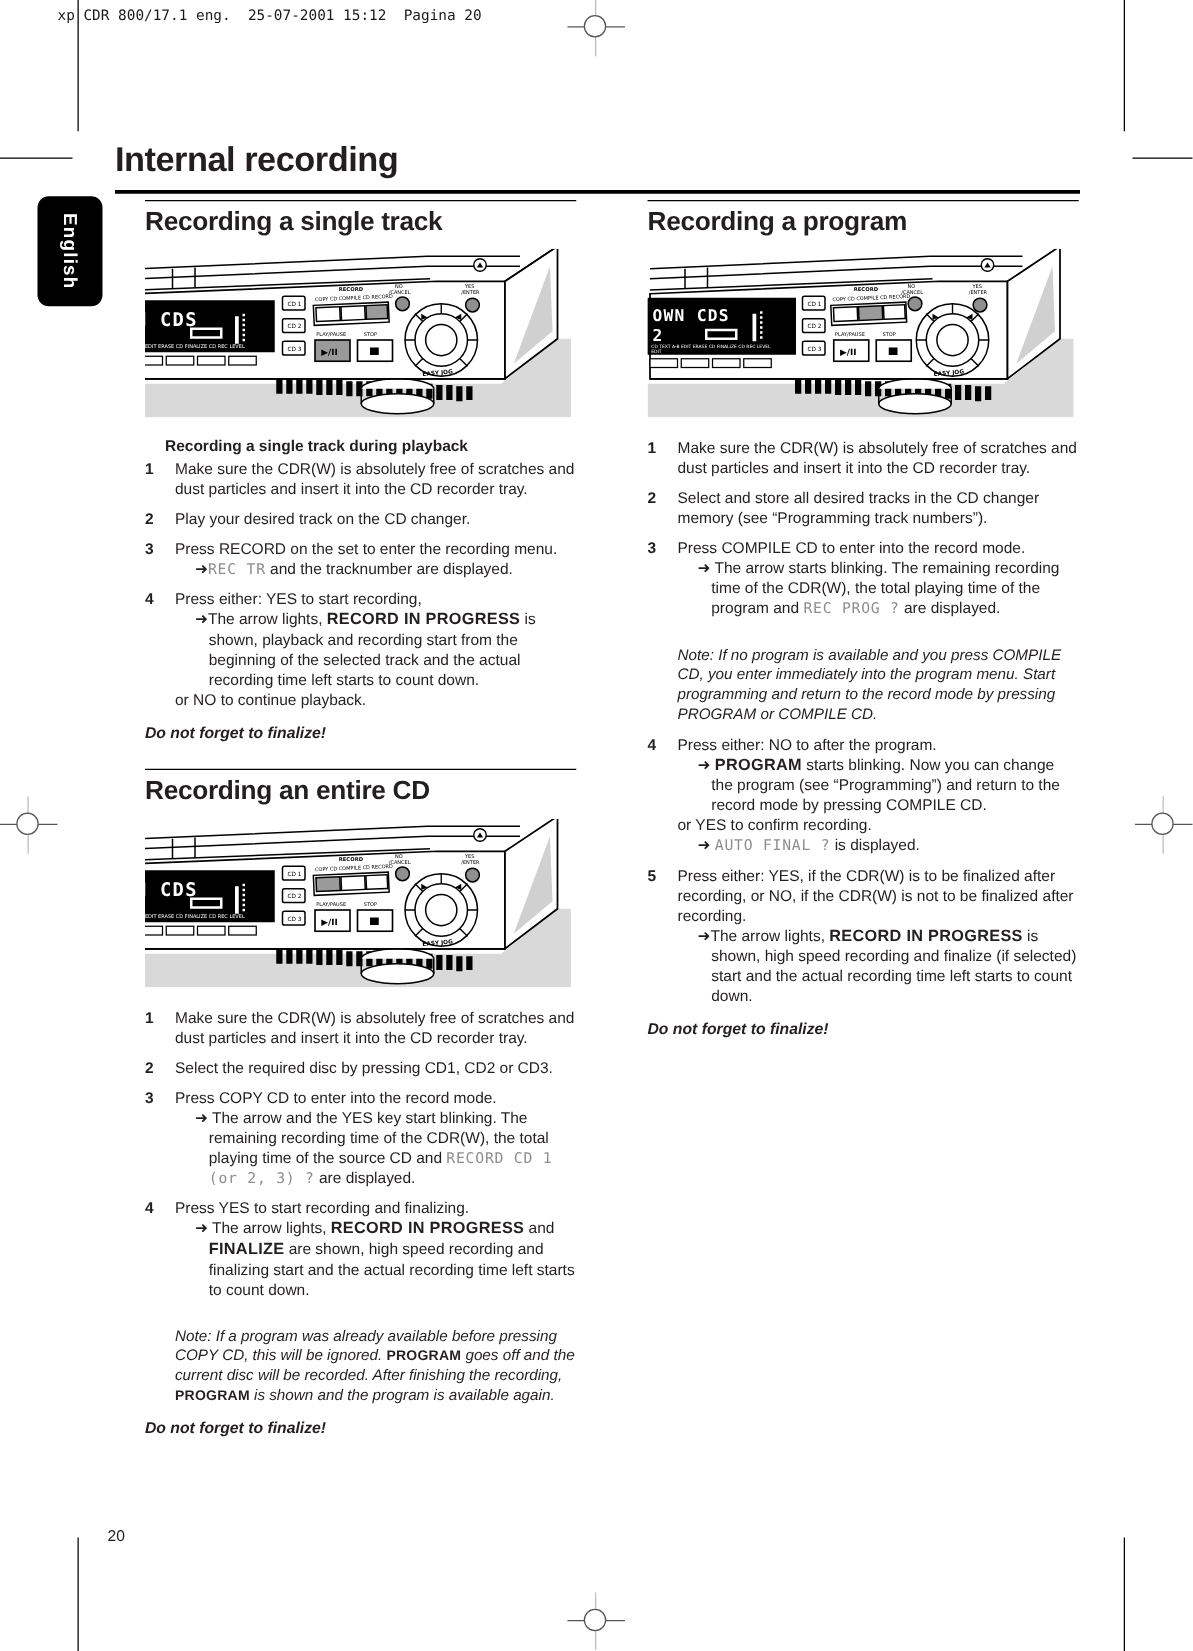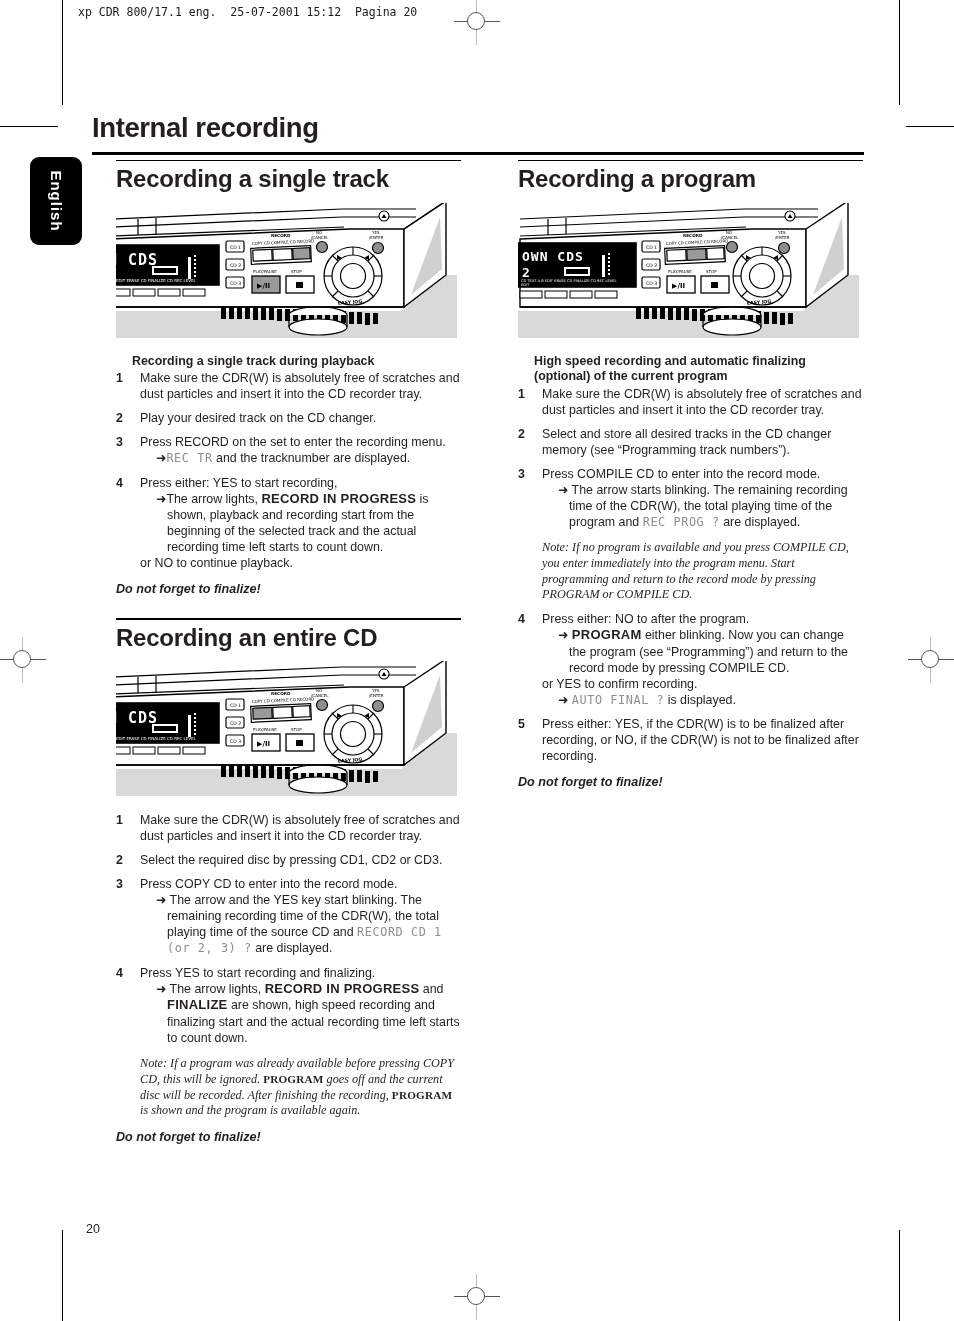--- a/index.html
+++ b/index.html
@@ -34,7 +34,6 @@
     font-family: "DejaVu Sans Mono", monospace;
     font-size: 11.5px; letter-spacing: 0px; color: #1a1a1a;
     white-space: pre;
-    margin-left: 32px;
   }
 
   

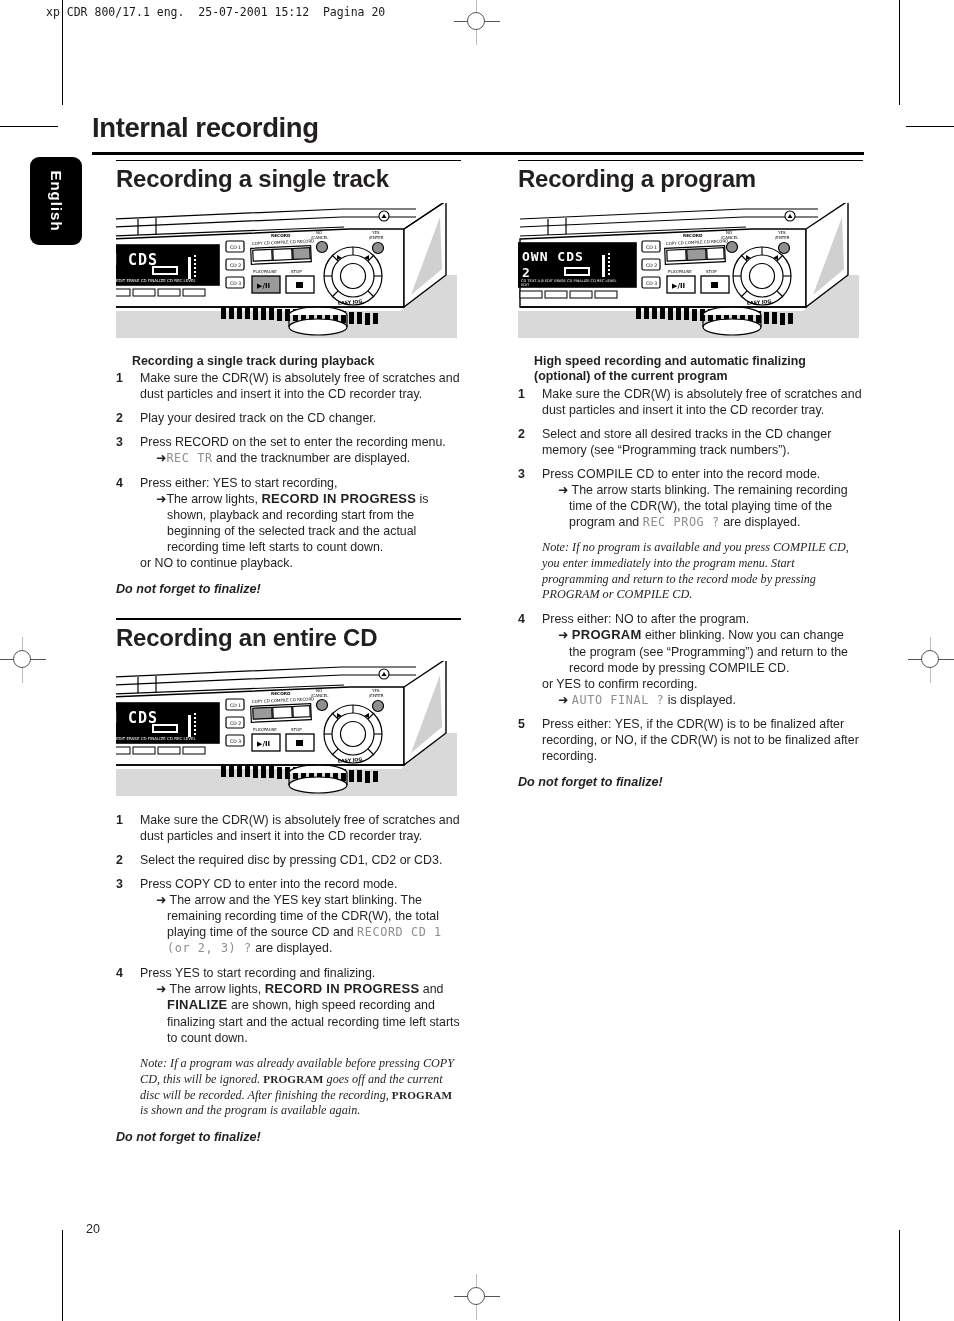--- a/index.html
+++ b/index.html
@@ -67,7 +67,7 @@
 
   .sec-rule { height: 1.4px; background: #000; margin-bottom: 5px; }
   .sec-title {
-    font-size: 24px; font-weight: bold; letter-spacing: -0.25px;
+    font-size: 21px; font-weight: bold; letter-spacing: -0.25px;
     margin: 0 0 10px 0; line-height: 1.1;
   }
 

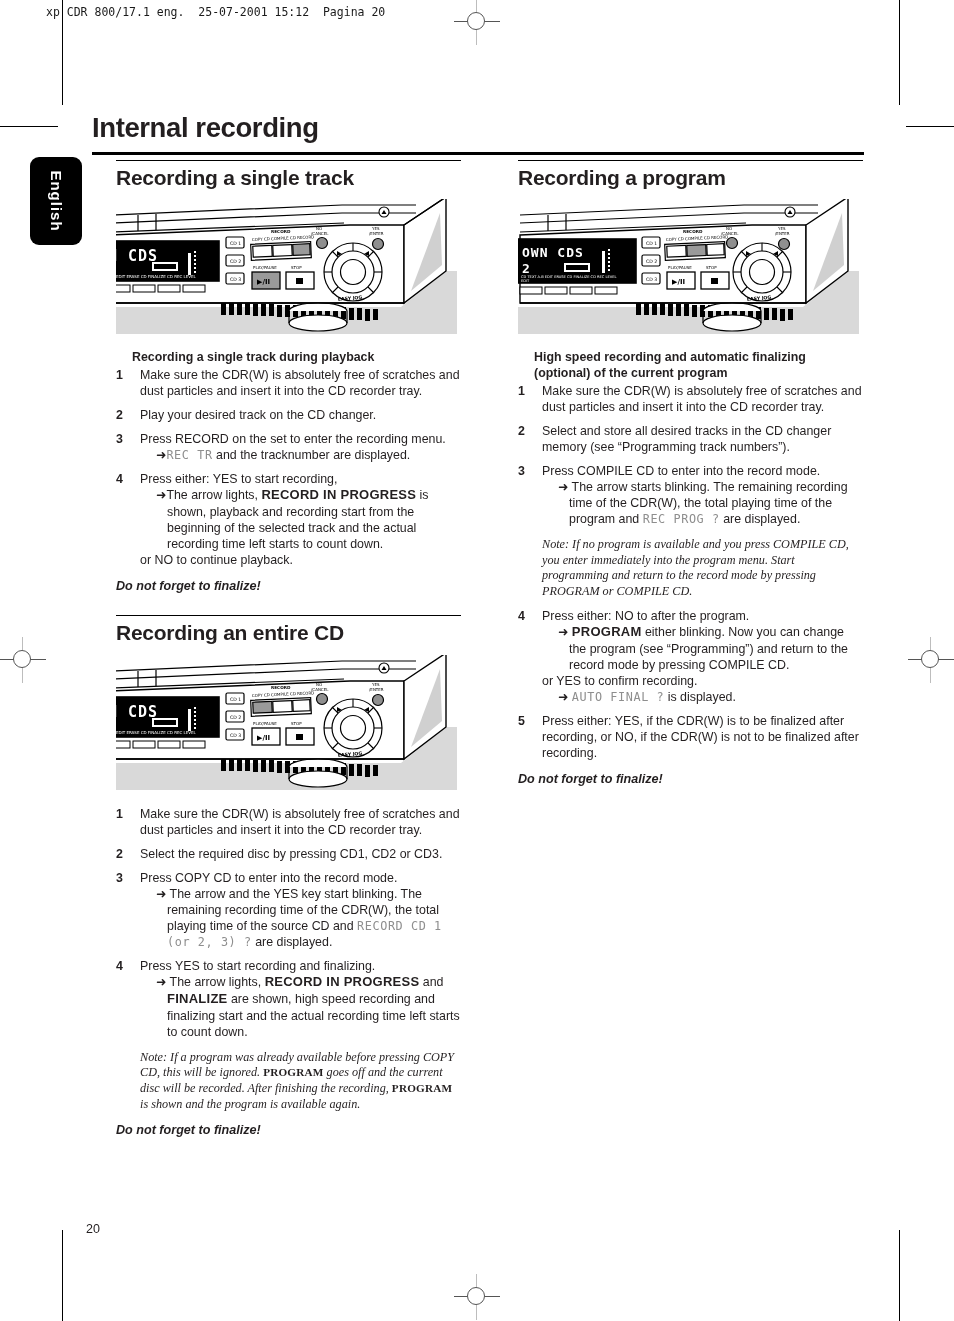--- a/index.html
+++ b/index.html
@@ -615,10 +615,6 @@
       </svg>
     </div>
 
-    <div class="subhead">
-      <span>High speed recording and automatic finalizing</span>
-      <span>(optional) of the current program</span>
-    </div>
 
     <div class="step tight">
       <div class="num">1</div>

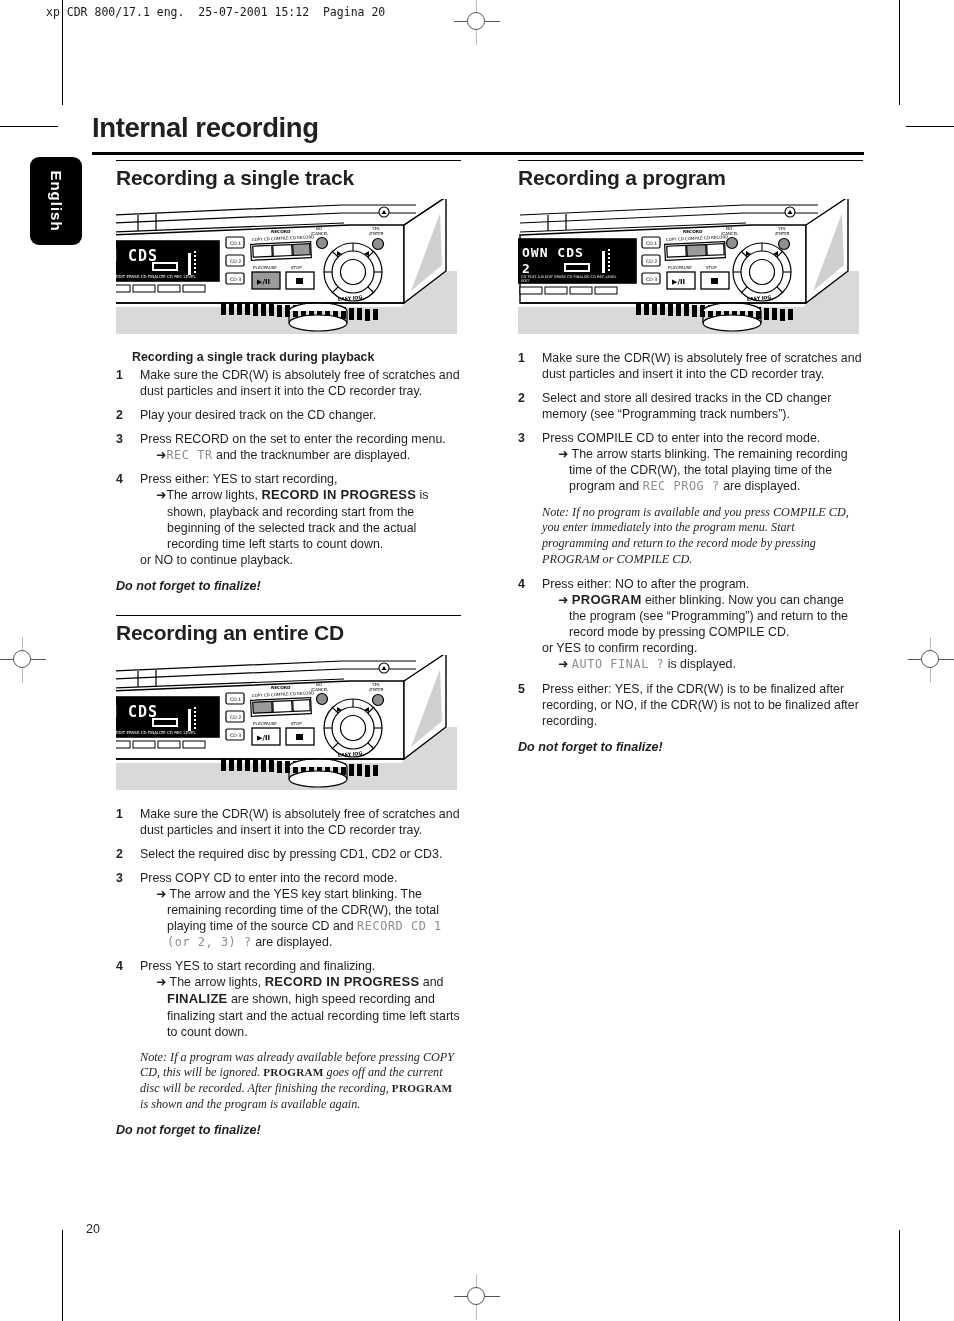--- a/index.html
+++ b/index.html
@@ -89,7 +89,7 @@
   .step .body { flex: 1 1 auto; }
   .note {
     font-size: 12.2px; line-height: 1.29; font-style: italic;
-    margin-top: 10px; padding-left: 24px; font-family: Liberation Serif, serif;
+    margin-top: 22px; padding-left: 24px;
   }
   .note b { font-style: normal; font-weight: bold; font-size: 11.2px; letter-spacing: 0.2px;}
   .finalize {

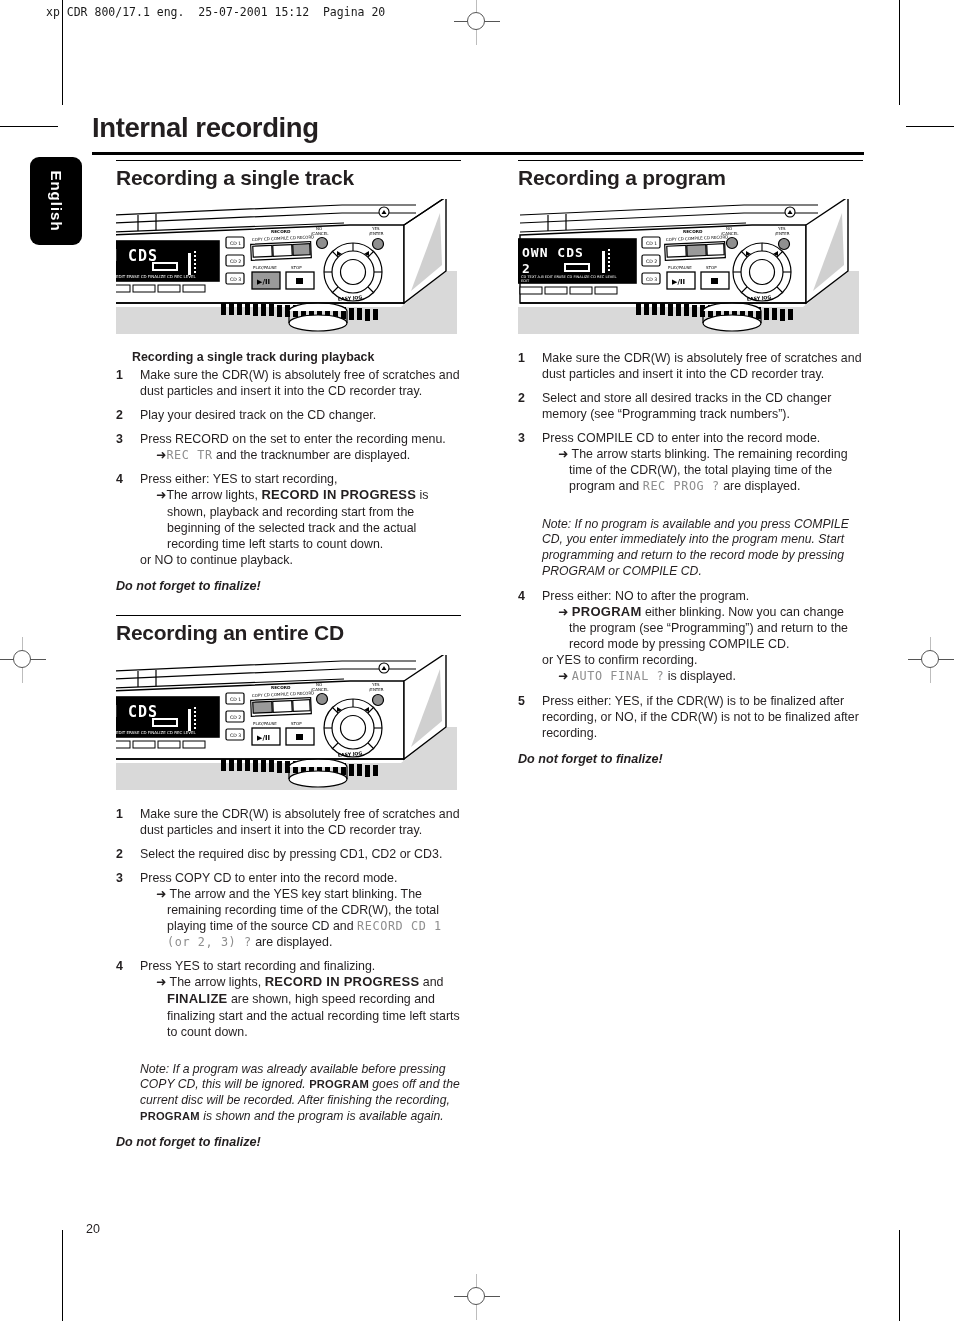--- a/index.html
+++ b/index.html
@@ -647,7 +647,7 @@
       <div class="body">
         <span>Press either:</span>
         <span>NO to after the program.</span>
-        <span class="arrow-line"><span class="arw">➜</span> <span class="sc">PROGRAM</span><span> either blinking. Now you can change the program (see “Programming”) and return to the record mode by pressing COMPILE CD.</span></span>
+        <span class="arrow-line"><span class="arw">➜</span> <span class="sc">PROGRAM</span><span> starts blinking. Now you can change the program (see “Programming”) and return to the record mode by pressing COMPILE CD.</span></span>
         <span>or</span>
         <span>YES to confirm recording.</span>
         <span class="arrow-line"><span class="arw">➜</span> <span class="lcd">AUTO FINAL ?</span><span> is displayed.</span></span>

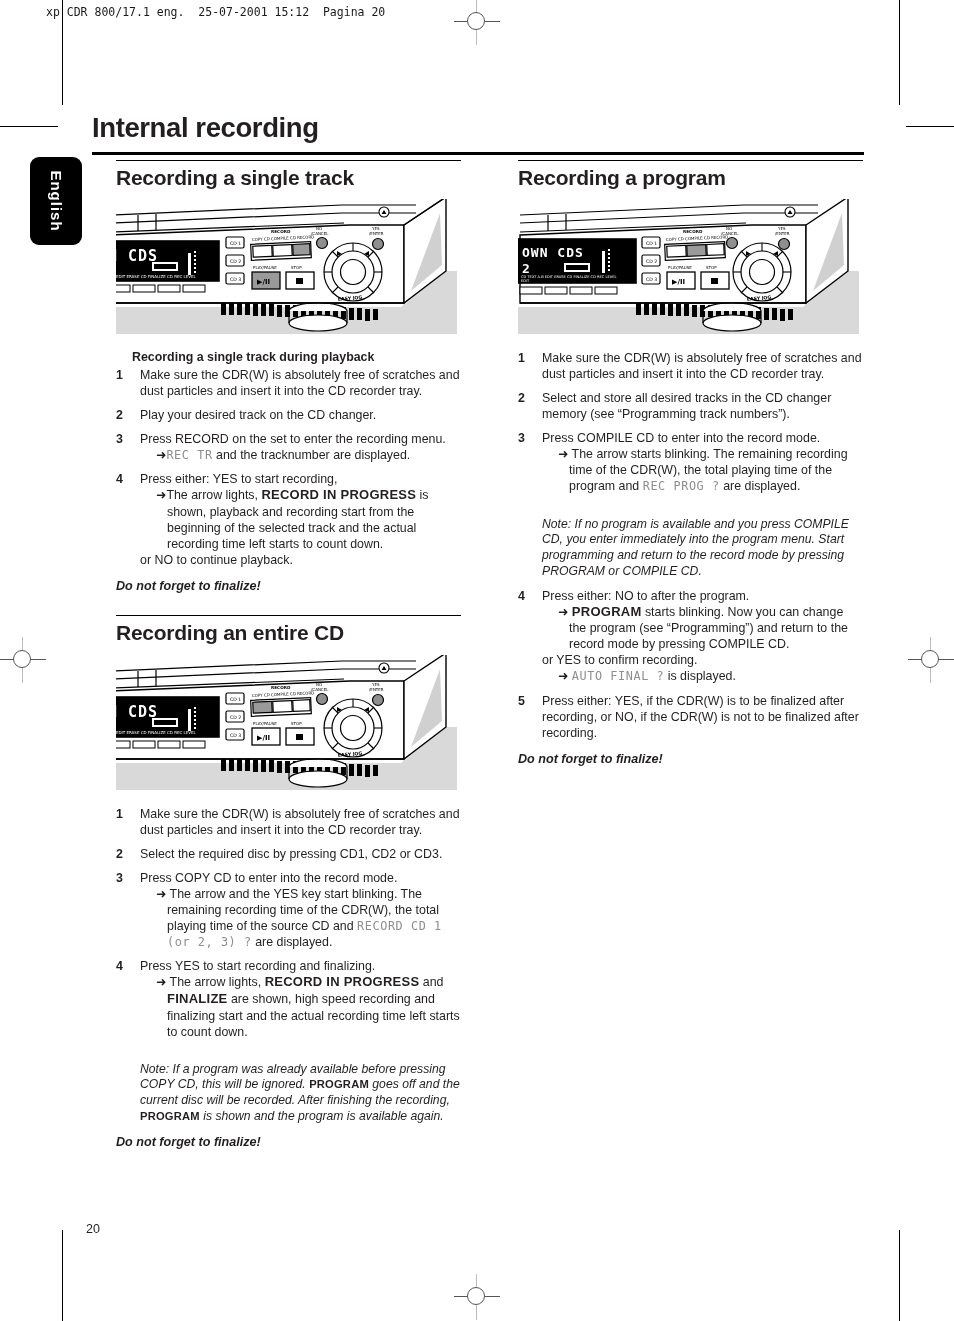--- a/index.html
+++ b/index.html
@@ -661,6 +661,7 @@
         <span>YES, if the CDR(W) is to be finalized after recording,</span>
         <span>or</span>
         <span>NO, if the CDR(W) is not to be finalized after recording.</span>
+        <span class="arrow-line"><span class="arw">➜</span><span>The arrow lights, </span><span class="sc">RECORD IN PROGRESS</span><span> is shown, high speed recording and finalize (if selected) start and the actual recording time left starts to count down.</span></span>
       </div>
     </div>
 

